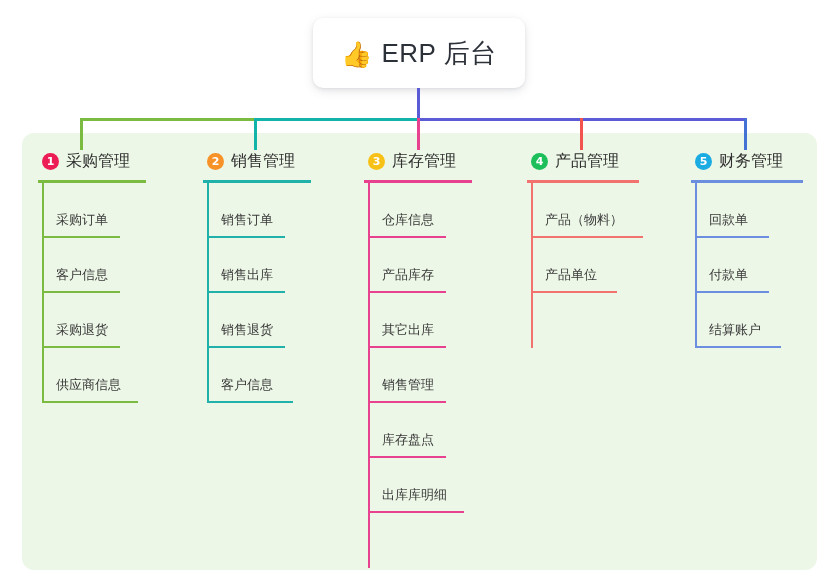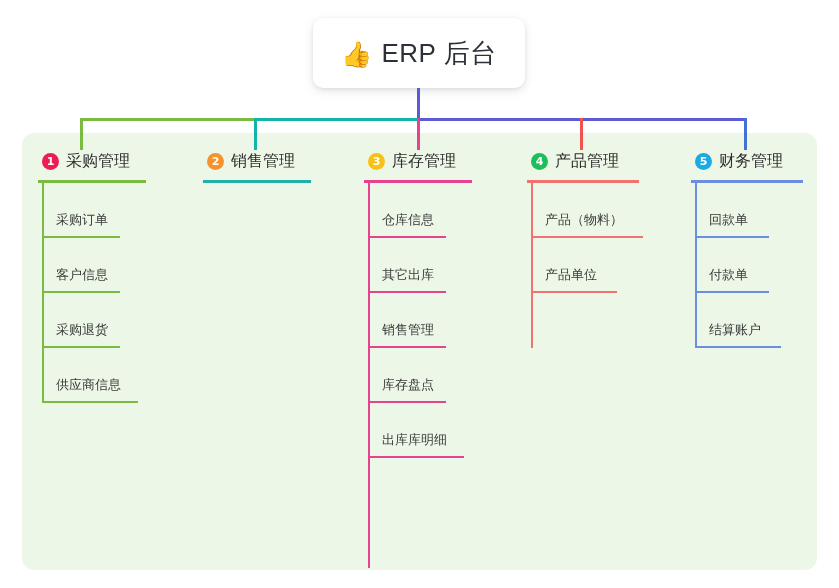--- a/index.html
+++ b/index.html
@@ -143,6 +143,25 @@
           <span class="col-title">销售管理</span>
         </div>
         <div class="head-rule" style="width: 108px; background: rgb(32, 178, 170);"></div>
+        <div class="leaves">
+          <div class="trunk" style="background: rgb(32, 178, 170); height: 220px;"></div>
+          <div class="leaf">
+            <span class="leaf-label">销售订单</span>
+            <div class="leaf-rule" style="width: 78px; background: rgb(32, 178, 170);"></div>
+          </div>
+          <div class="leaf">
+            <span class="leaf-label">销售出库</span>
+            <div class="leaf-rule" style="width: 78px; background: rgb(32, 178, 170);"></div>
+          </div>
+          <div class="leaf">
+            <span class="leaf-label">销售退货</span>
+            <div class="leaf-rule" style="width: 78px; background: rgb(32, 178, 170);"></div>
+          </div>
+          <div class="leaf">
+            <span class="leaf-label">客户信息</span>
+            <div class="leaf-rule" style="width: 86px; background: rgb(32, 178, 170);"></div>
+          </div>
+        </div>
       </div>
       <div class="col" style="left: 364px; width: 150px;">
         <div class="col-head">

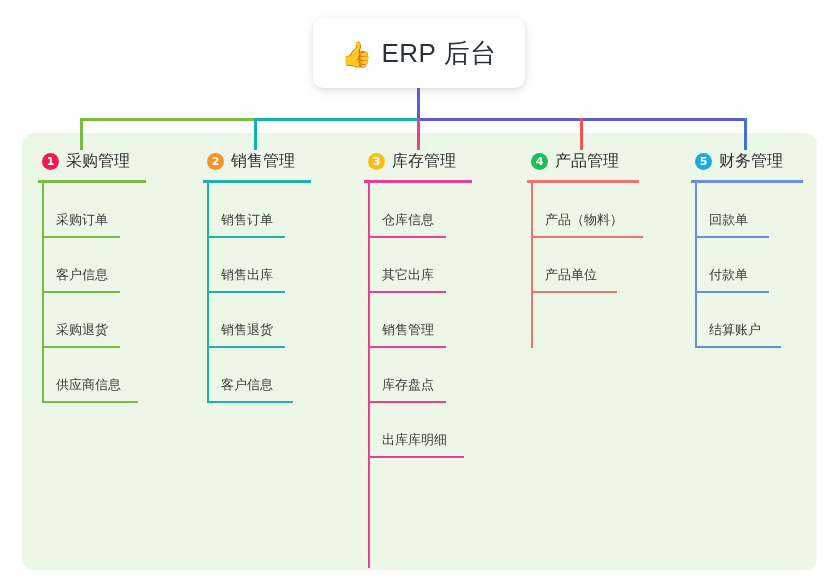--- a/index.html
+++ b/index.html
@@ -176,6 +176,10 @@
             <div class="leaf-rule" style="width: 78px; background: rgb(232, 65, 143);"></div>
           </div>
           <div class="leaf">
+            <span class="leaf-label">产品库存</span>
+            <div class="leaf-rule" style="width: 78px; background: rgb(232, 65, 143);"></div>
+          </div>
+          <div class="leaf">
             <span class="leaf-label">其它出库</span>
             <div class="leaf-rule" style="width: 78px; background: rgb(232, 65, 143);"></div>
           </div>

